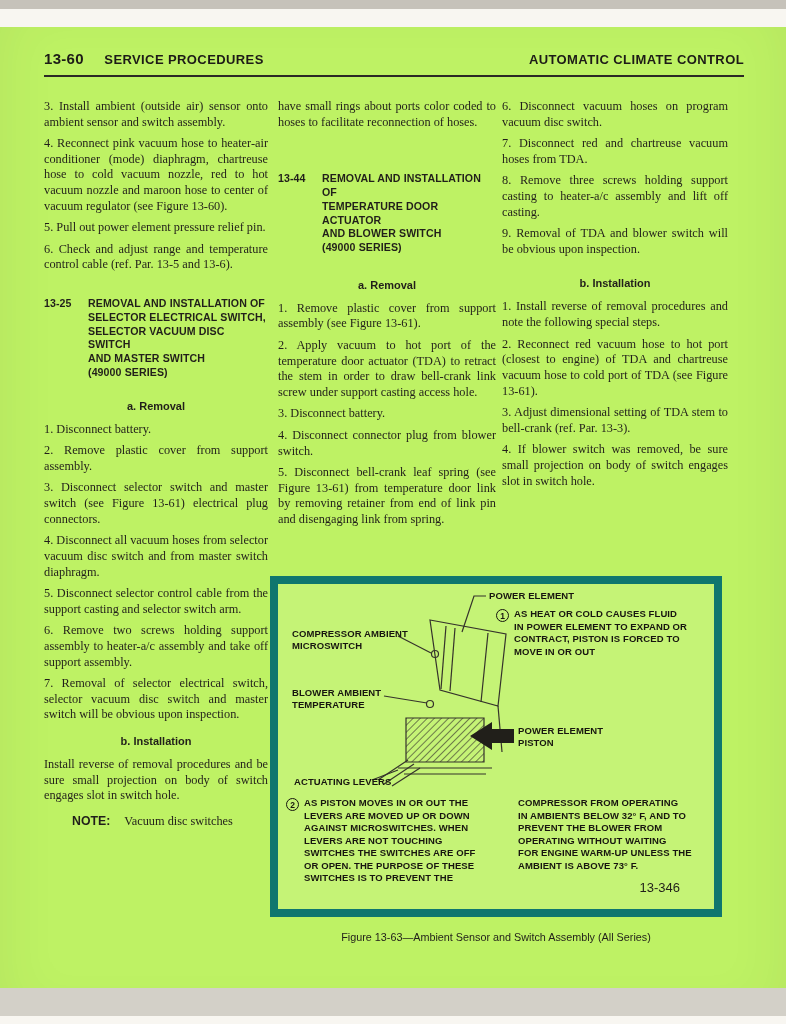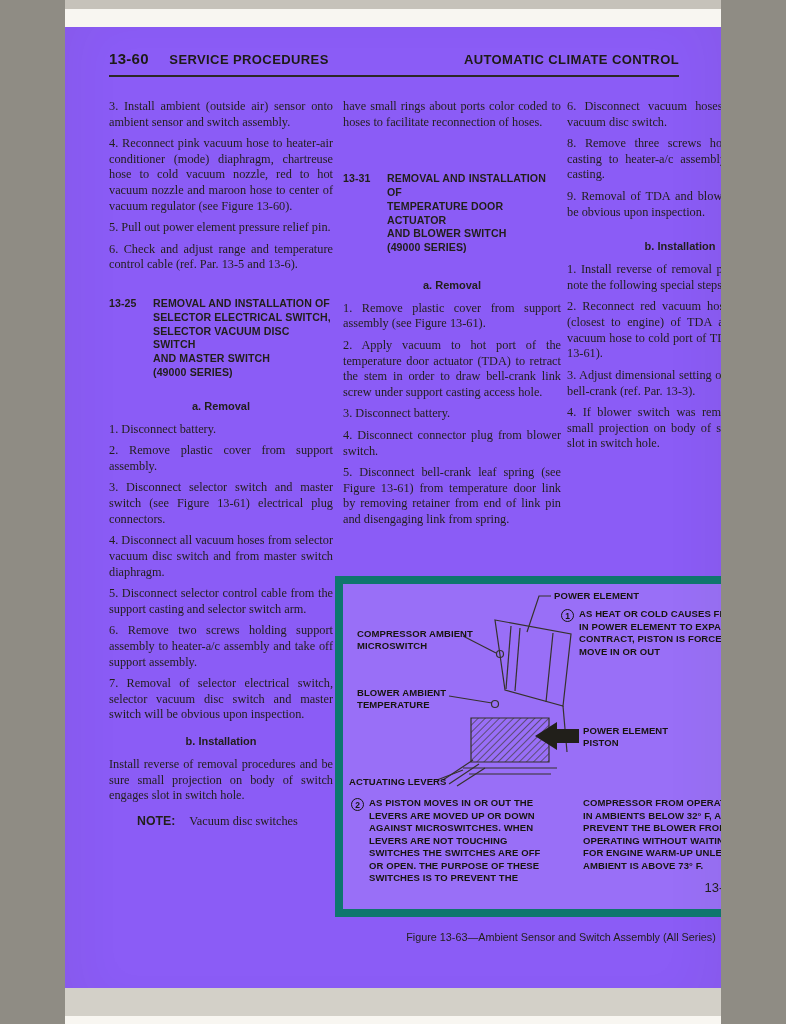--- a/index.html
+++ b/index.html
@@ -5,8 +5,8 @@
   * { margin:0; padding:0; box-sizing:border-box; }
   html,body { background:#8f8c84; }
   .page {
-    position:relative; width:656px; height:1024px; margin:0 auto;
-    background:#8b5cf6; overflow:hidden;
+    position:relative; width:786px; height:1024px; margin:0 auto;
+    background:#bef264; overflow:hidden;
     box-shadow: inset 0 0 60px rgba(60,55,40,0.08);
     font-family:"Liberation Serif", serif; color:#1d1b17;
   }

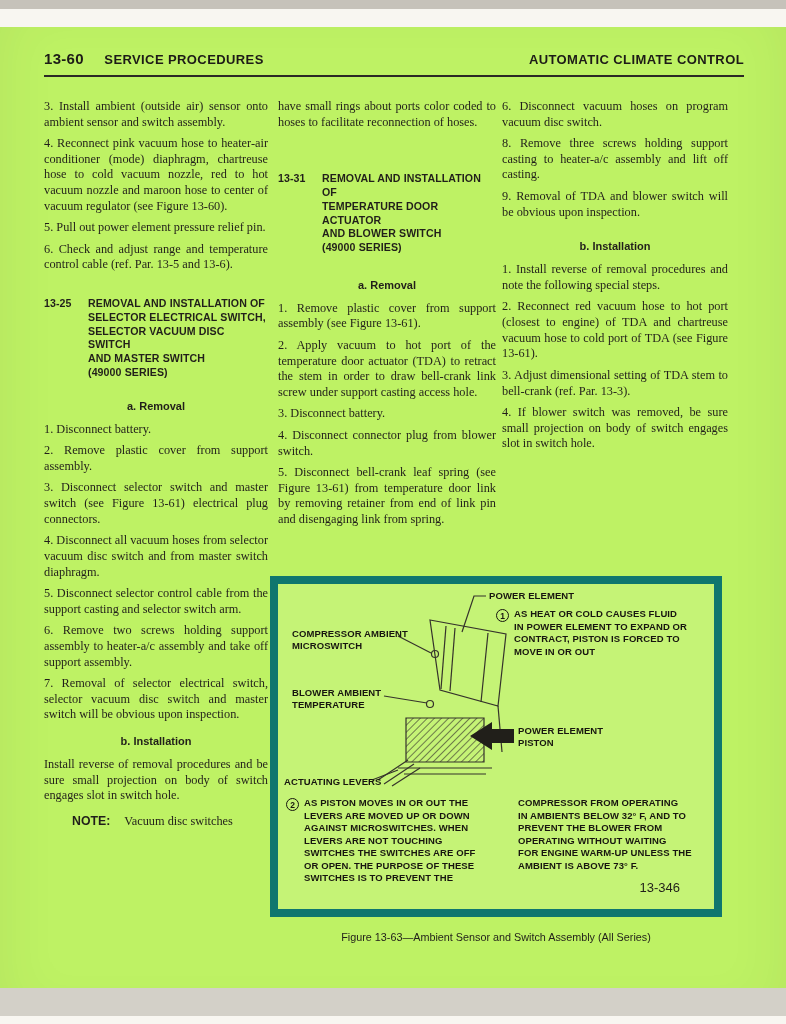--- a/index.html
+++ b/index.html
@@ -152,6 +152,7 @@
 
   <section class="col" id="col3">
     <p>6. Disconnect vacuum hoses on program vacuum disc switch.</p>
+    <p>7. Disconnect red and chartreuse vacuum hoses from TDA.</p>
     <p>8. Remove three screws holding support casting to heater-a/c assembly and lift off casting.</p>
     <p>9. Removal of TDA and blower switch will be obvious upon inspection.</p>
 

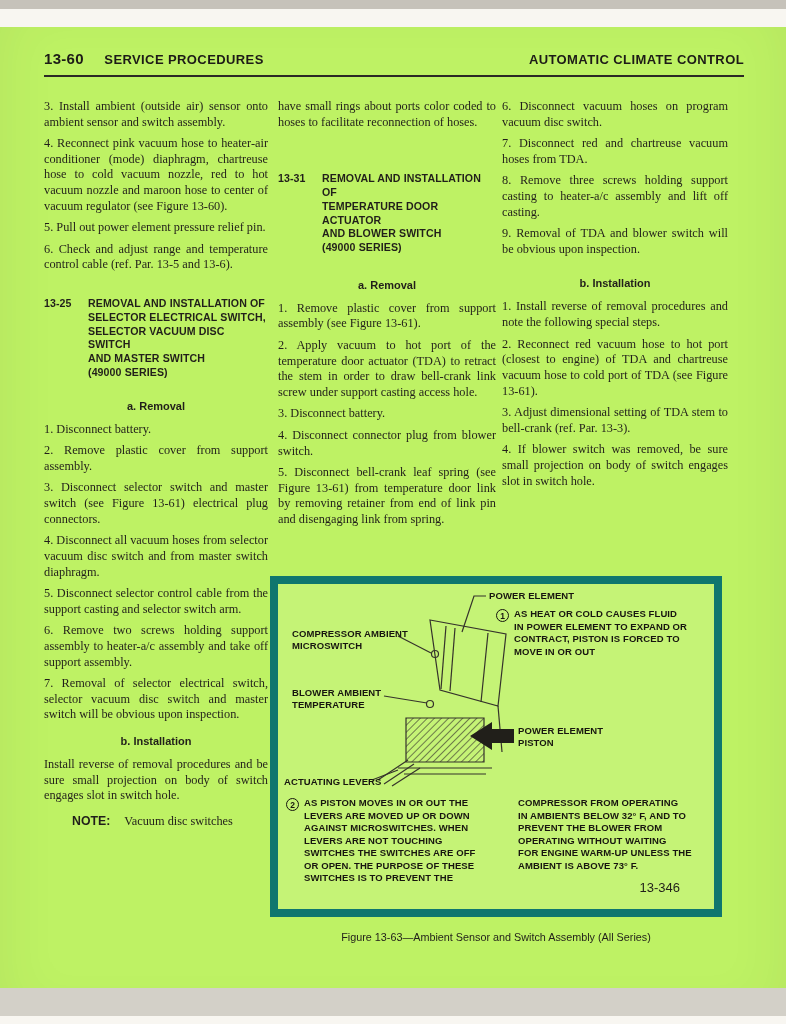--- a/index.html
+++ b/index.html
@@ -135,7 +135,7 @@
     <p>have small rings about ports color coded to hoses to facilitate reconnection of hoses.</p>
 
     <div class="sec-head">
-      <span class="sec-num">13-31</span>
+      <span class="sec-num">13-44</span>
       <span class="sec-title">REMOVAL AND INSTALLATION OF
 TEMPERATURE DOOR ACTUATOR
 AND BLOWER SWITCH

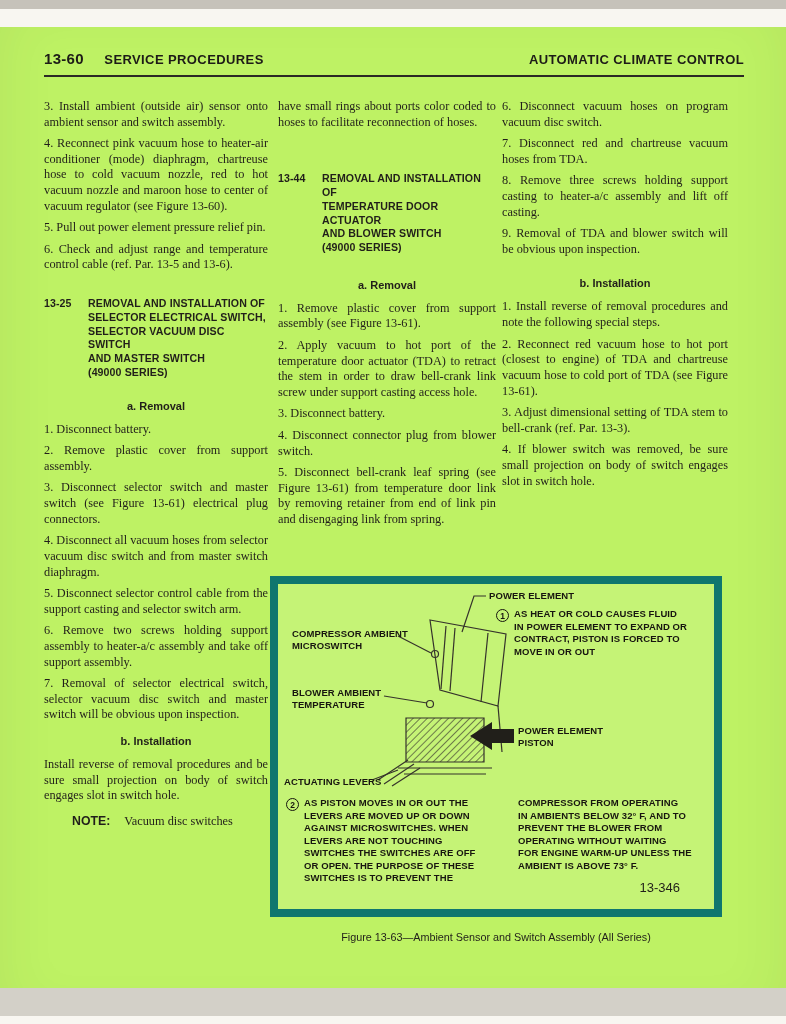--- a/index.html
+++ b/index.html
@@ -218,7 +218,7 @@
     <div class="fig-label" style="left:240px; top:141px;">POWER ELEMENT
 PISTON</div>
 
-    <div class="fig-label" style="left:6px; top:192px;">ACTUATING LEVERS</div>
+    <div class="fig-label" style="left:16px; top:192px;">ACTUATING LEVERS</div>
 
     <div class="fig-note" style="left:8px; top:213px; width:218px;">
       <span class="circle-num">2</span>

